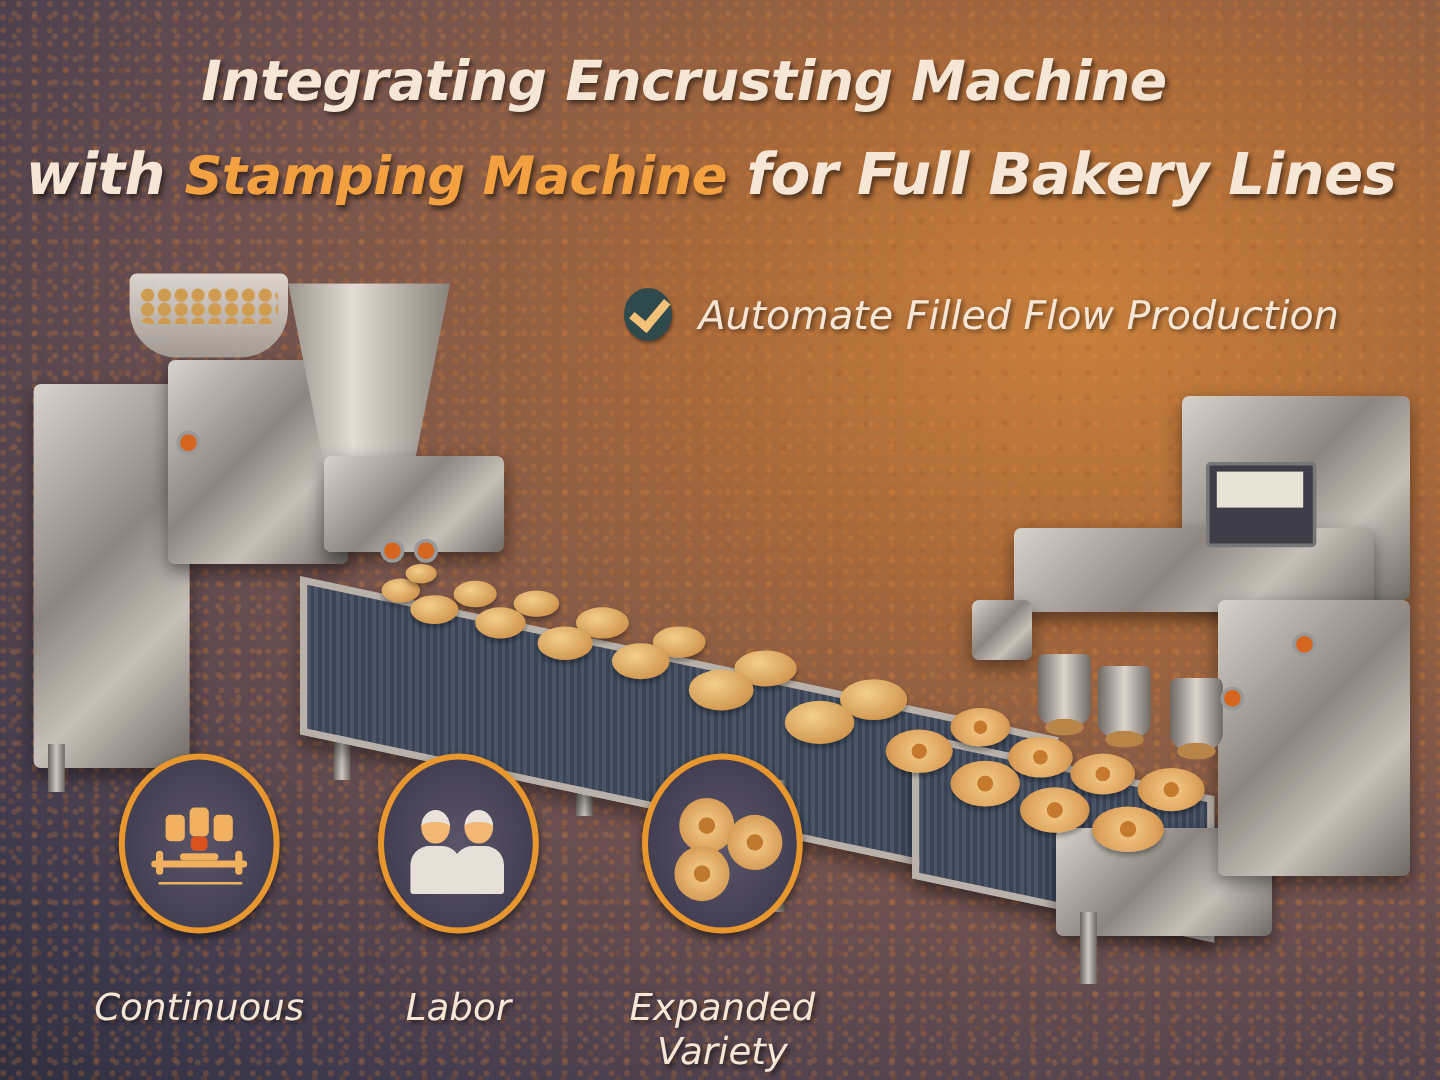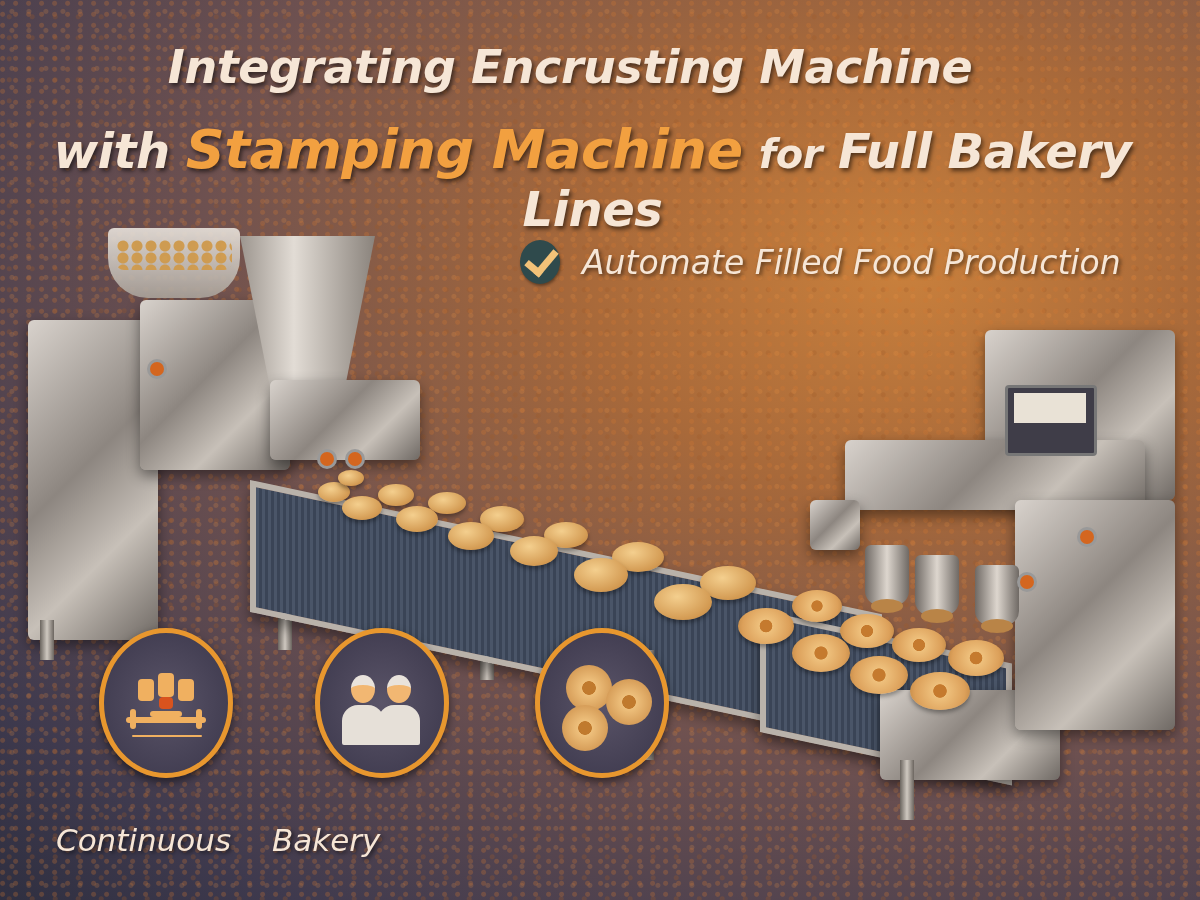--- a/index.html
+++ b/index.html
@@ -15,7 +15,7 @@
     text-shadow:2px 3px 4px rgba(0,0,0,.55);letter-spacing:-.5px;}
   .t1{top:40px;font-size:46px;left:-60px;}
   .t2{top:118px;font-size:48px;left:-15px;}
-  .accent{color:#f2a040;font-size:54px;}
+  .accent{color:#f2a040;font-size:44px;}
   .small{font-size:40px;}
   
   .machine{position:absolute;background:linear-gradient(135deg,#d8d2cc,#8d8680 45%,#c7c0b8 70%,#6f6964);border-radius:6px;box-shadow:0 6px 14px rgba(0,0,0,.45);}

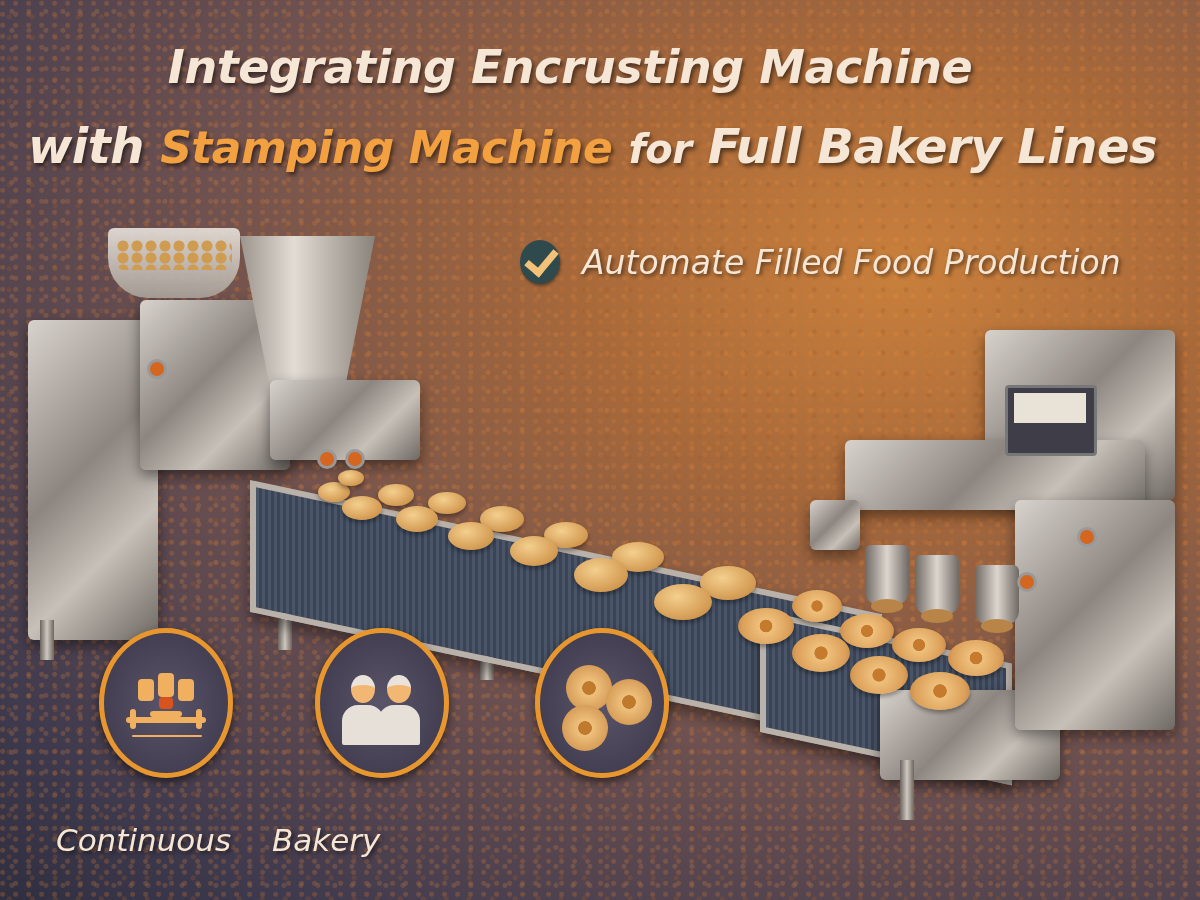--- a/index.html
+++ b/index.html
@@ -16,7 +16,7 @@
   .t1{top:40px;font-size:46px;left:-60px;}
   .t2{top:118px;font-size:48px;left:-15px;}
   .accent{color:#f2a040;font-size:44px;}
-  .small{font-size:40px;}
+  .small{font-size:48px;}
   
   .machine{position:absolute;background:linear-gradient(135deg,#d8d2cc,#8d8680 45%,#c7c0b8 70%,#6f6964);border-radius:6px;box-shadow:0 6px 14px rgba(0,0,0,.45);}
   .hopper{position:absolute;background:linear-gradient(90deg,#9c958e,#e2dcd5 40%,#8a837c);clip-path:polygon(0 0,100% 0,78% 100%,22% 100%);}

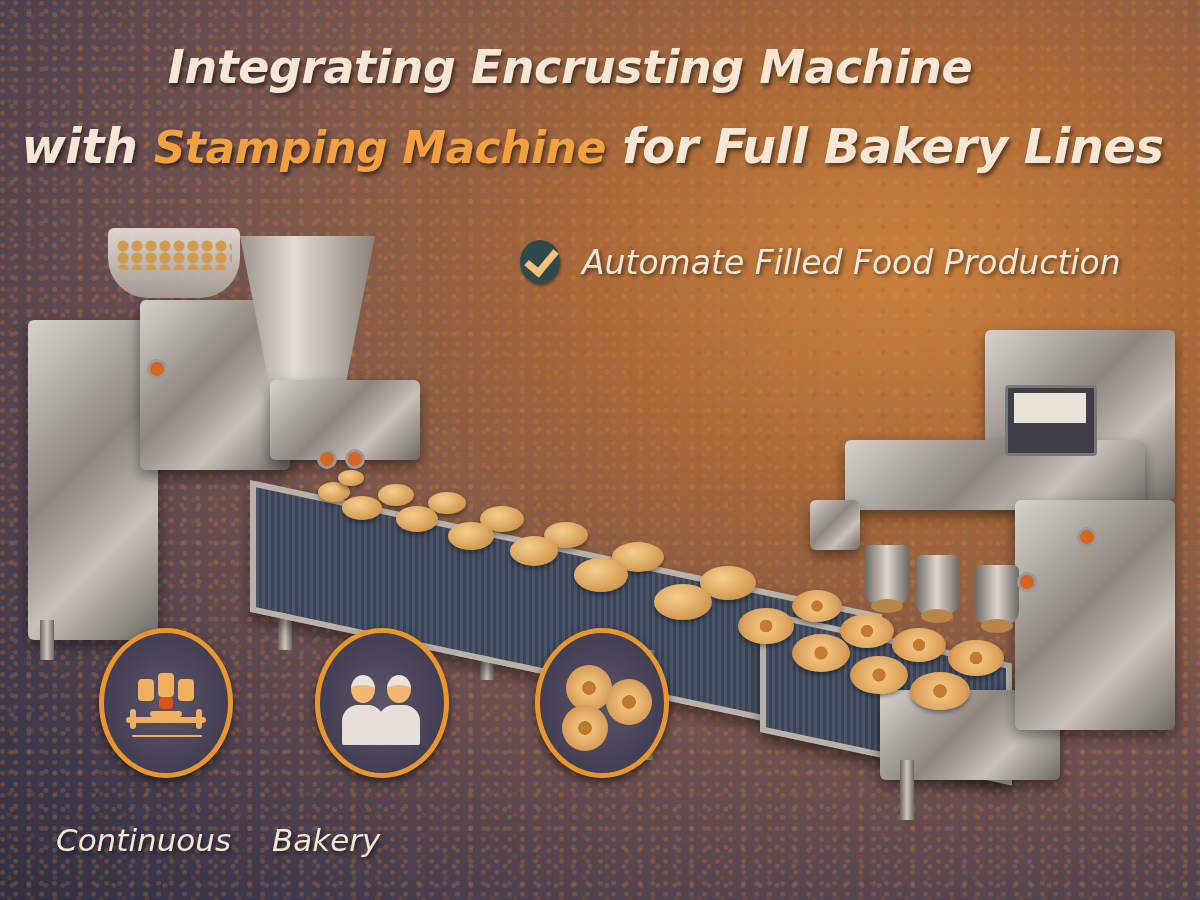--- a/index.html
+++ b/index.html
@@ -129,7 +129,7 @@
 <div class="checks">
   <div class="check-item">
     <span class="check-icon"></span>
-    <span class="check-label">Automate Filled Food Production</span>
+    <span class="check-label">Automate Filled Flow Production</span>
   </div>
 </div>
 

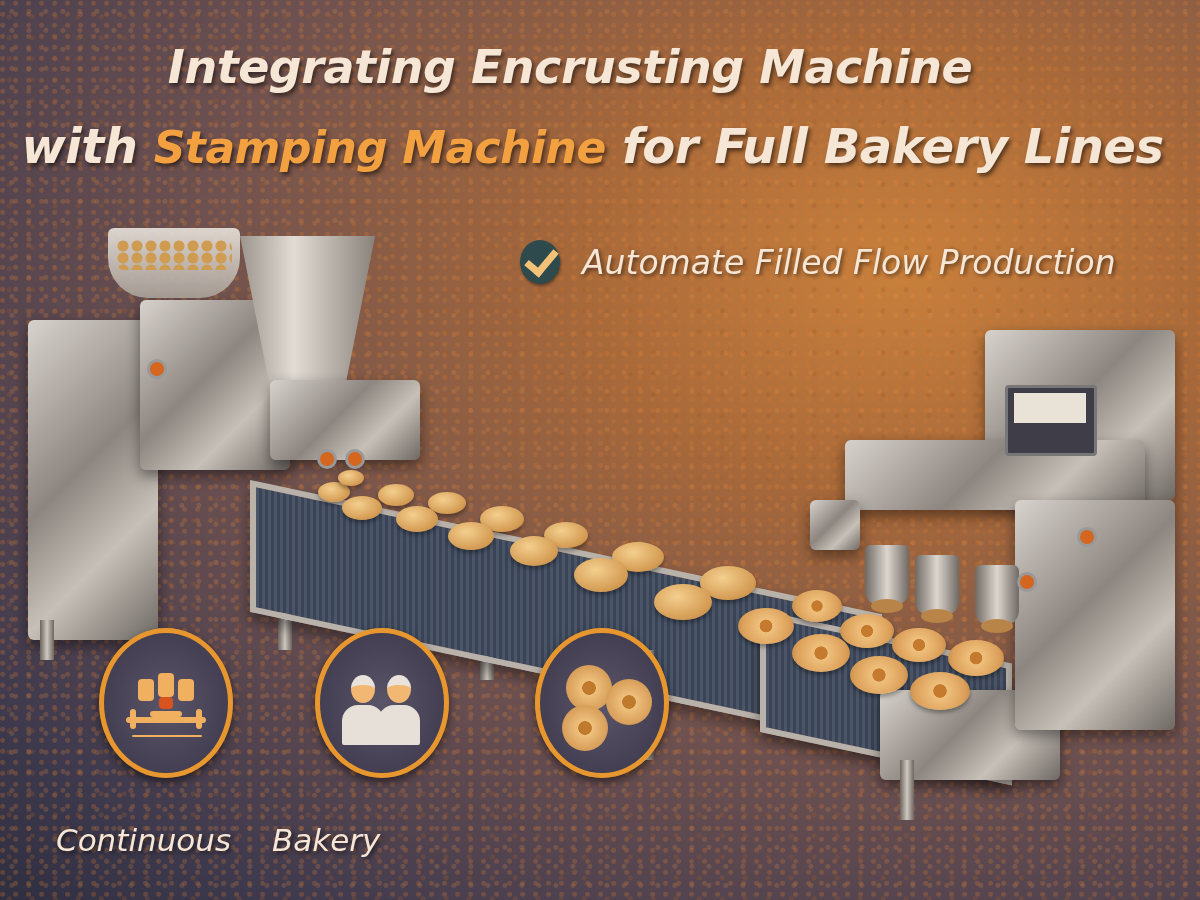--- a/index.html
+++ b/index.html
@@ -40,7 +40,7 @@
   .check-icon::after{content:"";position:absolute;left:12px;top:4px;width:12px;height:24px;border-right:7px solid #f3c278;border-bottom:7px solid #f3c278;transform:rotate(40deg);}
   .check-label{font-size:33px;font-style:italic;color:#f6e6d6;text-shadow:2px 2px 4px rgba(0,0,0,.55);}
   
-  .benefit{position:absolute;width:220px;}
+  .benefit{position:absolute;text-align:center;width:220px;}
   .badge{width:124px;height:140px;margin:0 auto;border-radius:50%;border:5px solid #e8972e;background:radial-gradient(#5a5468,#3a364a);box-shadow:0 4px 8px rgba(0,0,0,.5);position:relative;}
   .benefit-label{margin-top:44px;font-size:31px;font-style:italic;color:#f6e6d6;line-height:1.2;text-shadow:2px 2px 4px rgba(0,0,0,.6);}
   .flow-glyph{position:absolute;left:22px;top:40px;width:80px;height:60px;}

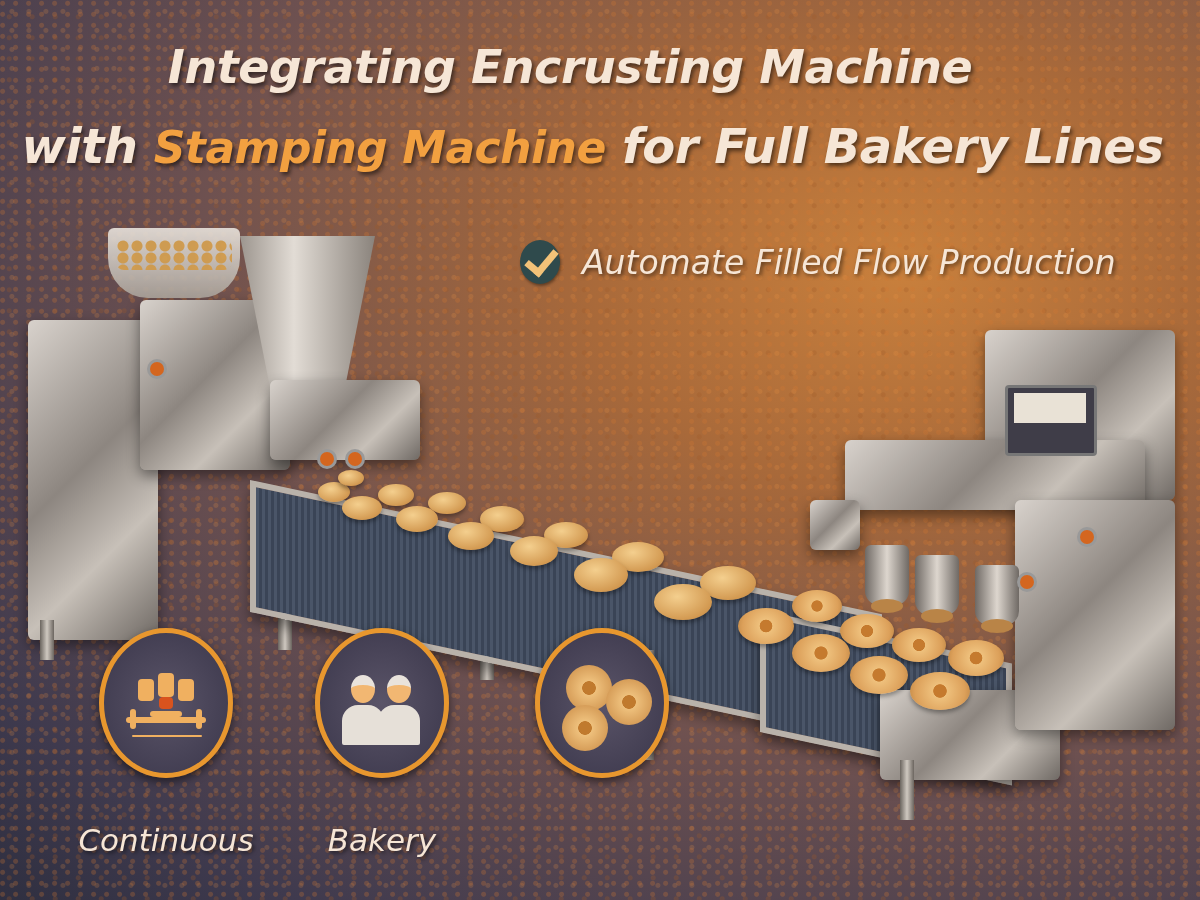--- a/index.html
+++ b/index.html
@@ -164,7 +164,7 @@
       </div>
   </div>
   <div class="benefit-label">
-    <div>Bakery</div>
+    <div>Labor</div>
   </div>
 </div>
 

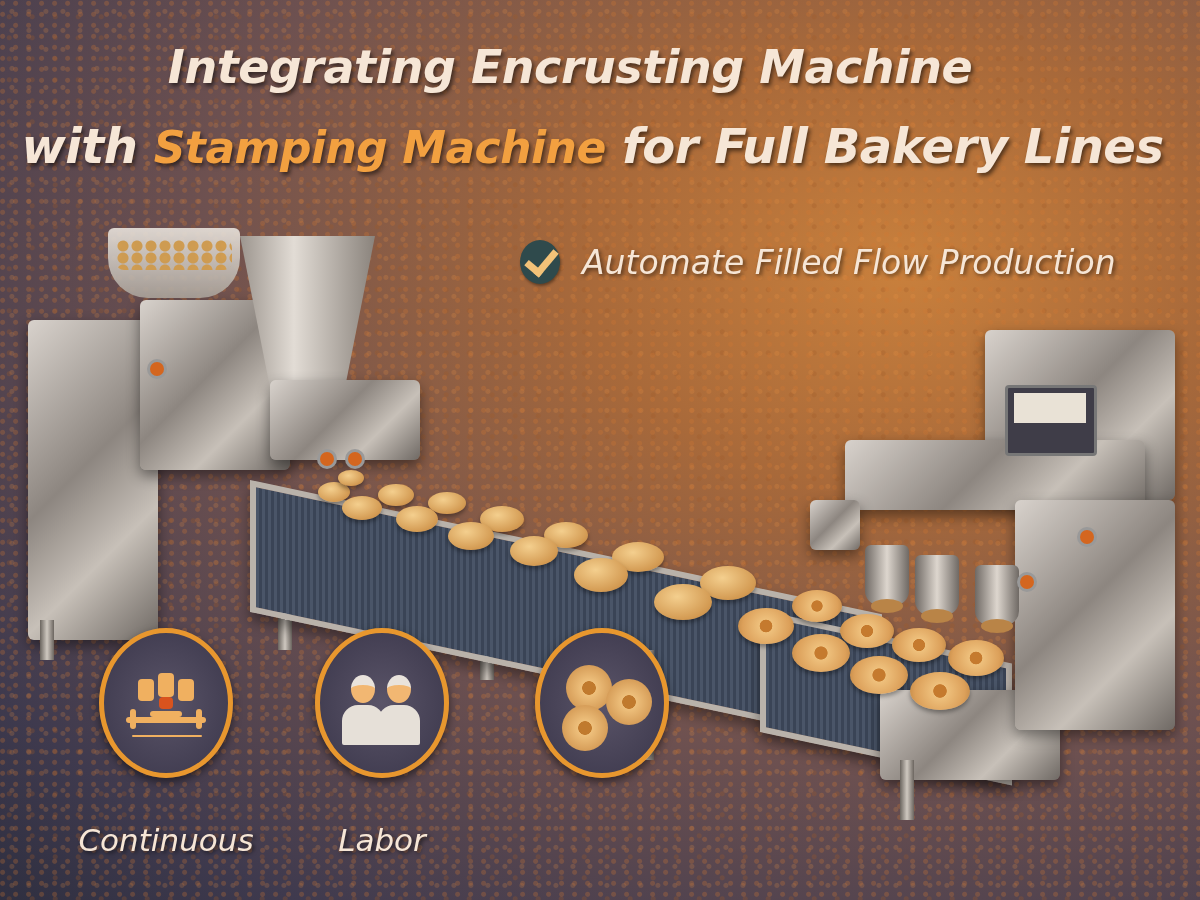--- a/index.html
+++ b/index.html
@@ -174,6 +174,10 @@
     <div class="mini" style="left:66px;top:46px;"></div>
     <div class="mini" style="left:22px;top:72px;"></div>
   </div>
+  <div class="benefit-label">
+    <div>Expanded</div>
+    <div>Variety</div>
+  </div>
 </div>
 
 </body></html>

